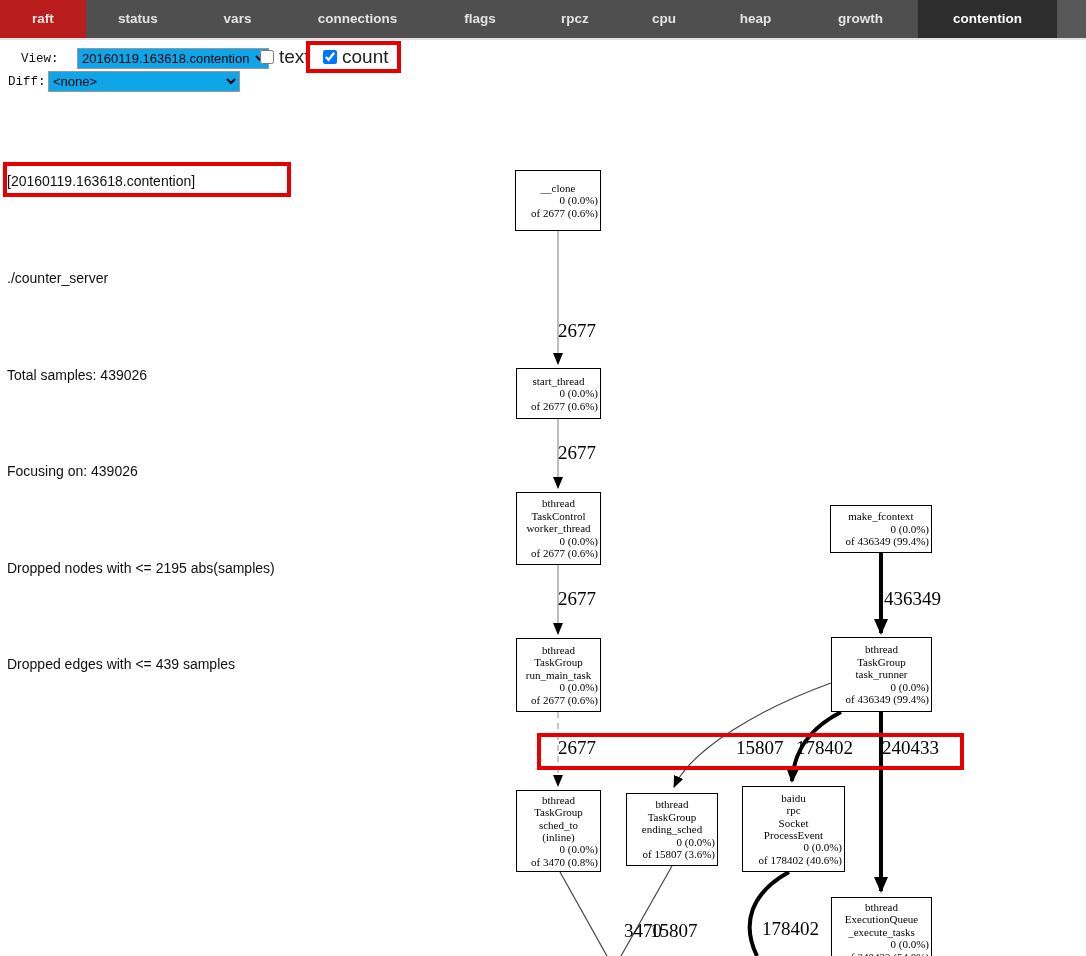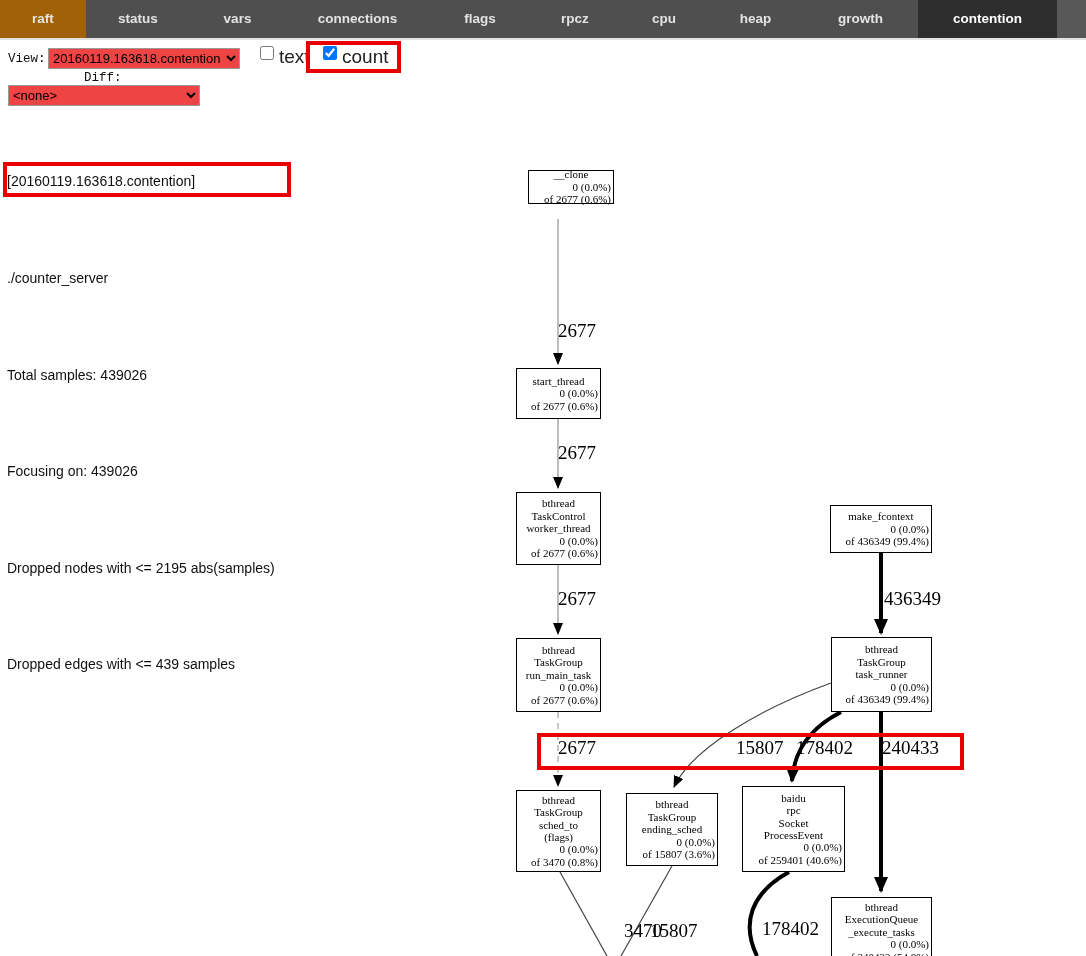--- a/index.html
+++ b/index.html
@@ -10,7 +10,7 @@
   .navbar { display:flex; height:38px; background:#4f4f4f; width:1086px; }
   .tab { height:38px; line-height:38px; text-align:center; color:#e3e3e3;
          font-size:13.5px; font-weight:700; cursor:pointer; }
-  .tab--dark   { background:#a16207; }
+  .tab--dark   { background:#b91c1c; }
   .tab--active { background:#2d2d2d; color:#ffffff; }
   .tab-filler  { flex:1; background:#585858; }
   .nav-sep { height:2px; background:#e2e2e2; width:1086px; }

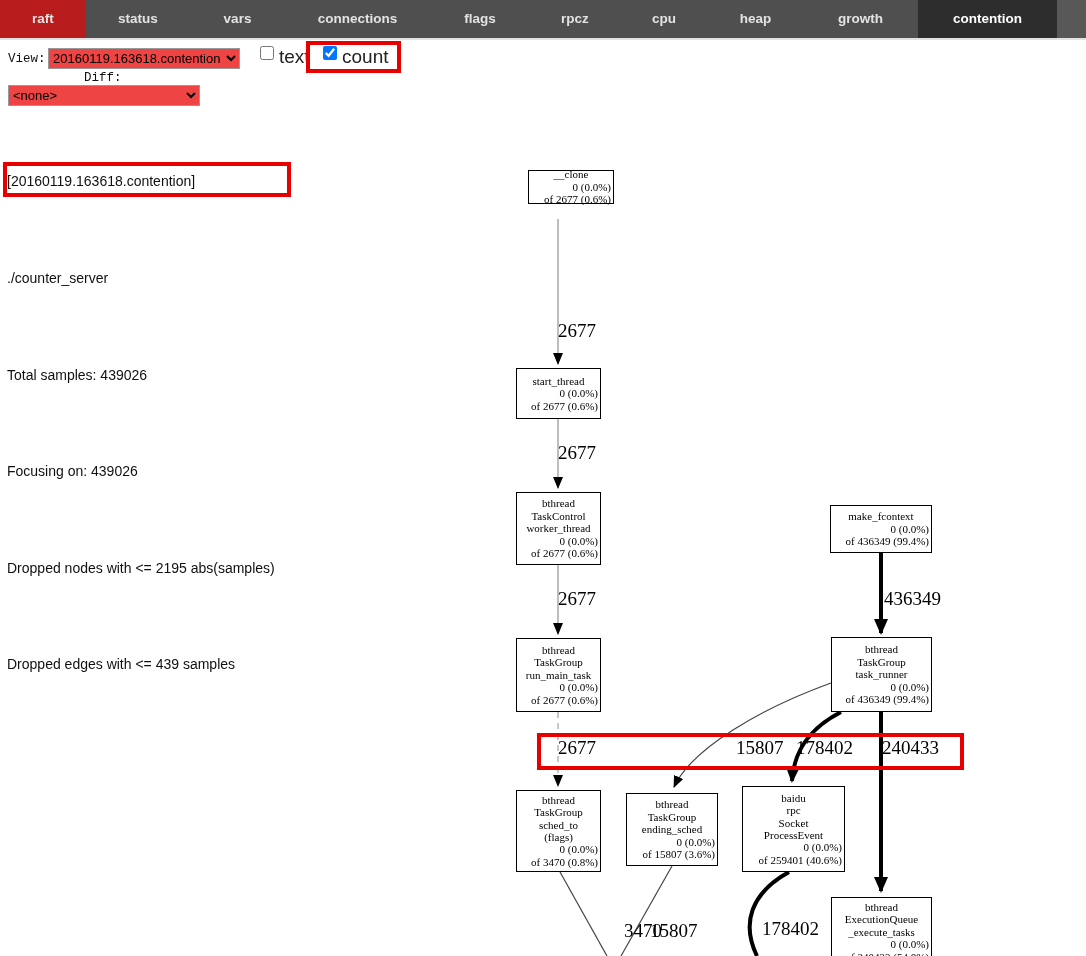--- a/index.html
+++ b/index.html
@@ -18,7 +18,7 @@
   
   .controls { position:absolute; left:0; top:40px; width:700px; }
   .ctl-row { position:absolute; display:flex; align-items:center; }
-  .row-view { left:8px; top:8px; }
+  .row-view { left:21px; top:8px;gap:16px; }
   .row-diff { left:8px; top:31px;flex-direction:column; }
   .ctl-label { font-family:"Liberation Mono", monospace; font-size:12.5px; color:#111;
                width:40px; }

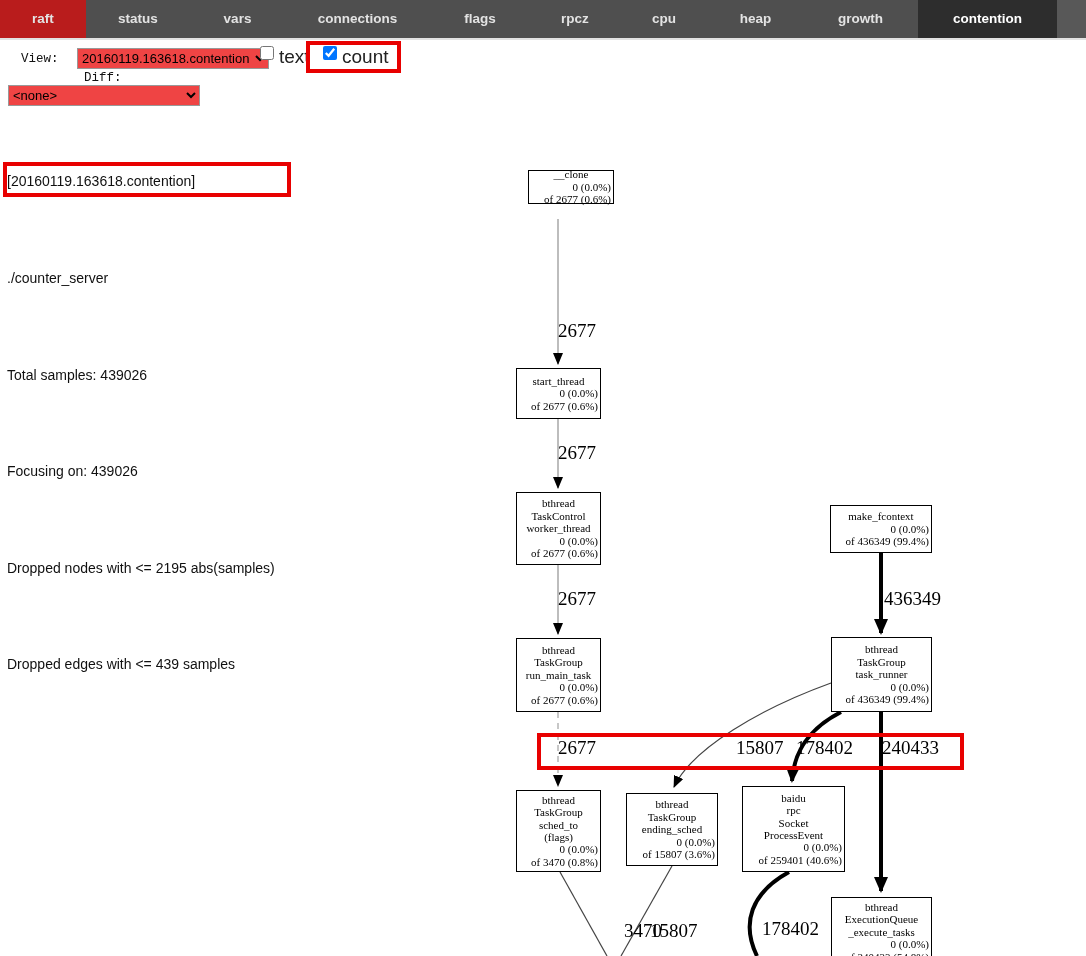--- a/index.html
+++ b/index.html
@@ -23,7 +23,7 @@
   .ctl-label { font-family:"Liberation Mono", monospace; font-size:12.5px; color:#111;
                width:40px; }
   select { width:192px; height:21px; font-size:13px; font-family:"Liberation Sans",sans-serif;
-           border:1px solid #999; background:#ef4444; }
+           border:1px solid #999; background:#0ea5e9; }
   .chk-group { position:absolute; top:6px; display:flex; align-items:flex-start; }
   .grp-text  { left:260px; }
   .grp-count { left:323px; }

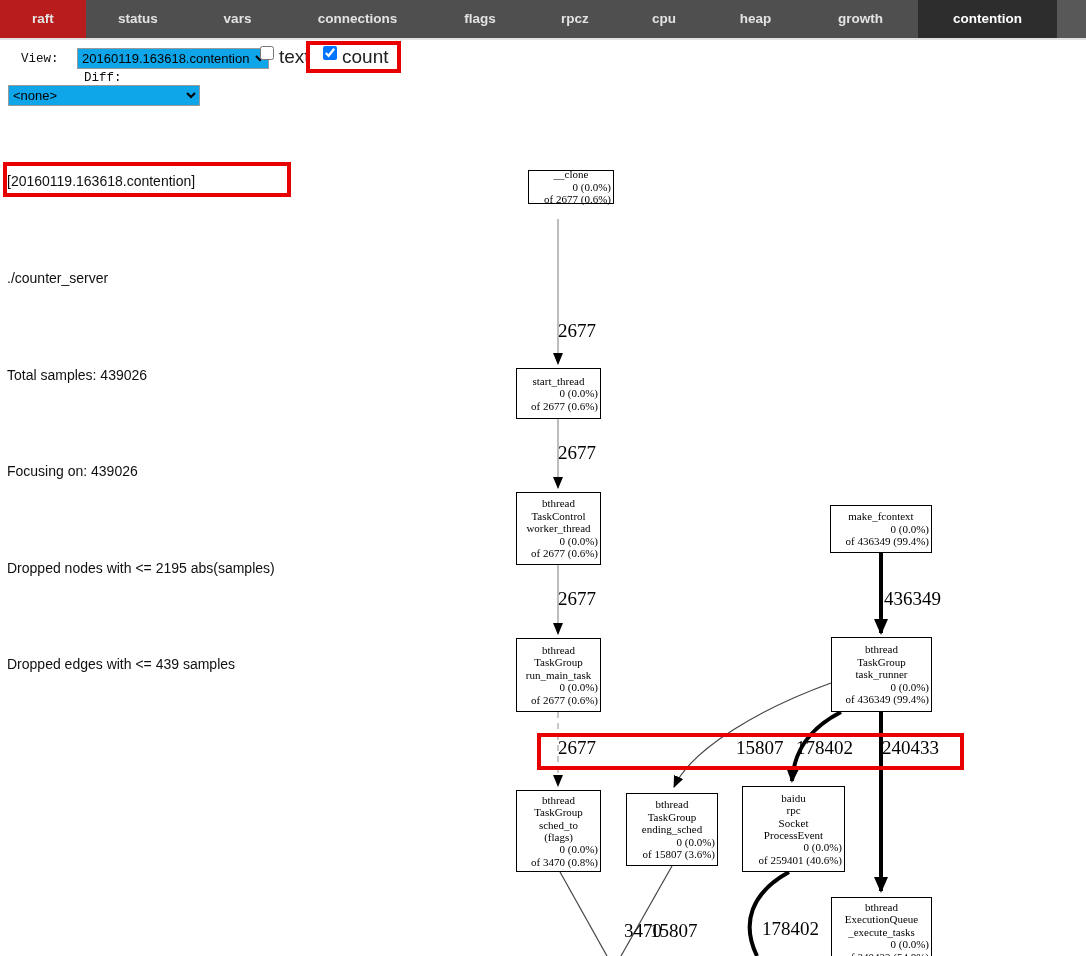--- a/index.html
+++ b/index.html
@@ -24,7 +24,7 @@
                width:40px; }
   select { width:192px; height:21px; font-size:13px; font-family:"Liberation Sans",sans-serif;
            border:1px solid #999; background:#0ea5e9; }
-  .chk-group { position:absolute; top:6px; display:flex; align-items:flex-start; }
+  .chk-group { position:absolute; top:6px; display:flex; align-items:center; }
   .grp-text  { left:260px; }
   .grp-count { left:323px; }
   .chk-group input[type=checkbox] { width:14px; height:14px; margin-right:5px; }

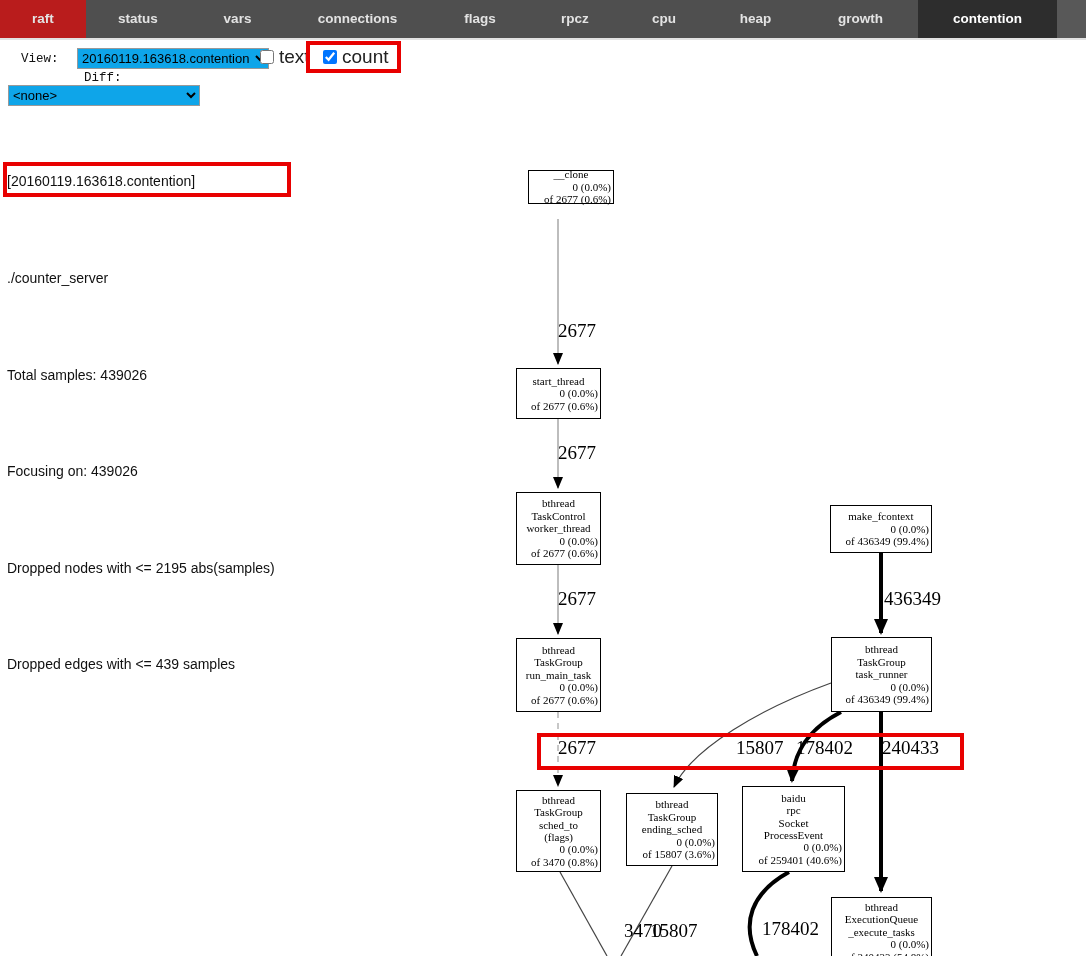--- a/index.html
+++ b/index.html
@@ -19,7 +19,7 @@
   .controls { position:absolute; left:0; top:40px; width:700px; }
   .ctl-row { position:absolute; display:flex; align-items:center; }
   .row-view { left:21px; top:8px;gap:16px; }
-  .row-diff { left:8px; top:31px;flex-direction:column; }
+  .row-diff { left:8px; top:31px; }
   .ctl-label { font-family:"Liberation Mono", monospace; font-size:12.5px; color:#111;
                width:40px; }
   select { width:192px; height:21px; font-size:13px; font-family:"Liberation Sans",sans-serif;

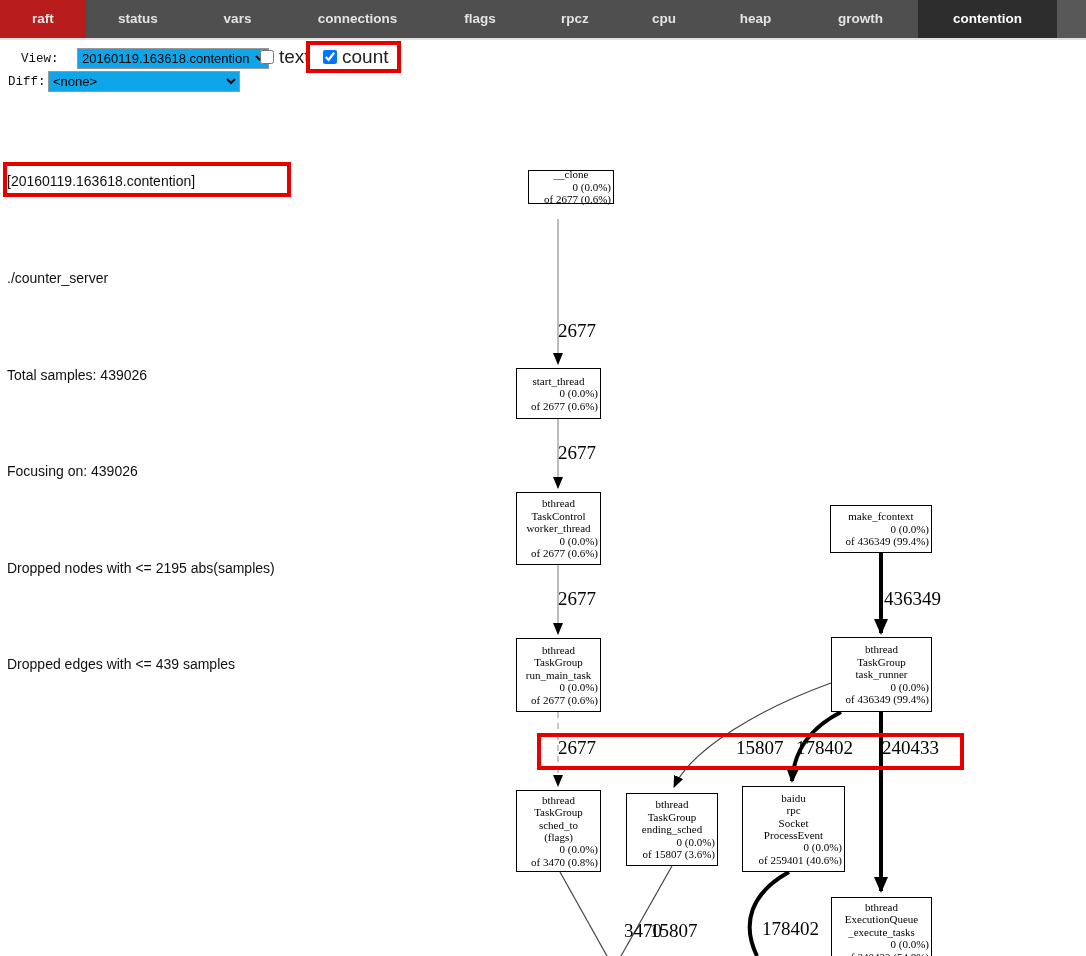--- a/index.html
+++ b/index.html
@@ -138,7 +138,7 @@
 </svg>
 
 <div id="graph-nodes">
-    <div class="gnode" style="left: 515px; top: 170px; width: 86px; height: 34px; margin-left: 13px;">
+    <div class="gnode" style="left: 515px; top: 170px; width: 86px; height: 61px;">
       <div>__clone</div>
       <div class="num">0 (0.0%)</div>
       <div class="num">of 2677 (0.6%)</div>

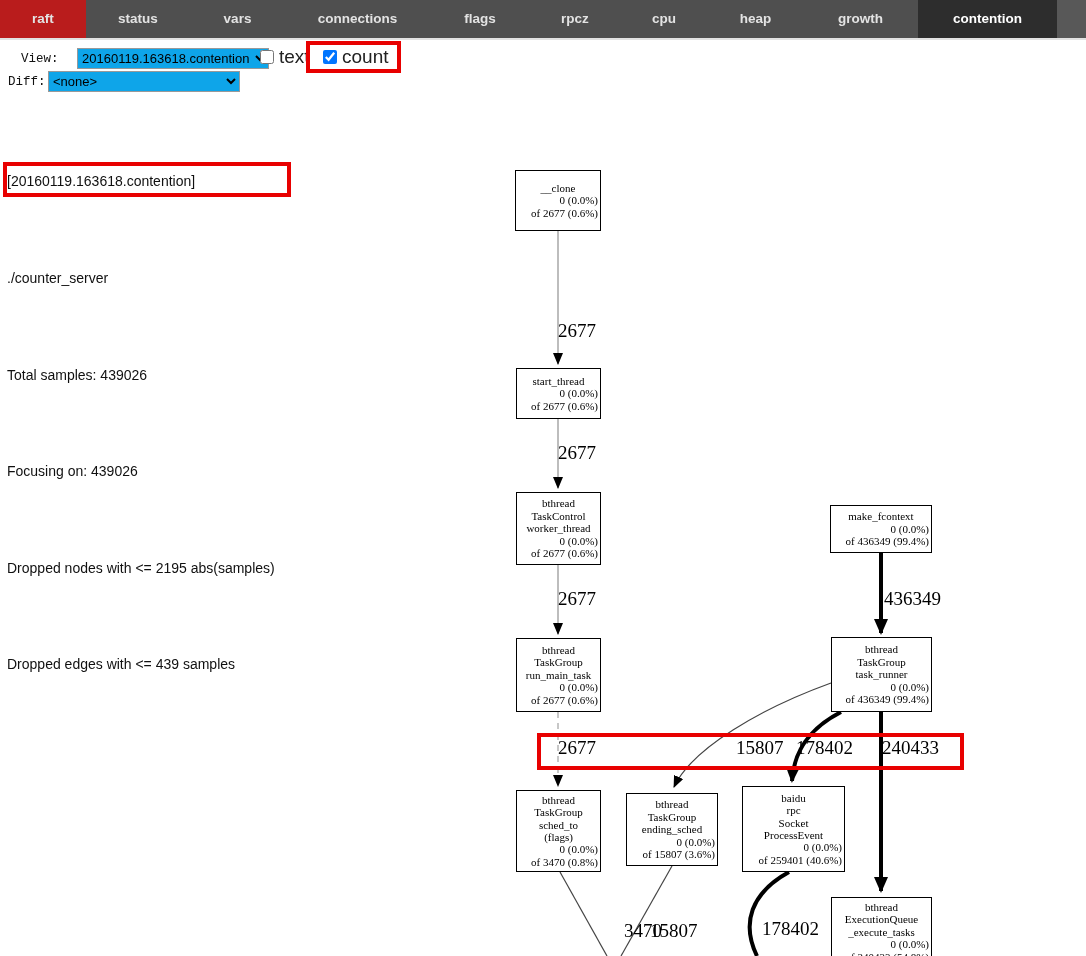--- a/index.html
+++ b/index.html
@@ -178,7 +178,7 @@
       <div>bthread</div>
       <div>TaskGroup</div>
       <div>sched_to</div>
-      <div>(flags)</div>
+      <div>(inline)</div>
       <div class="num">0 (0.0%)</div>
       <div class="num">of 3470 (0.8%)</div>
     </div>

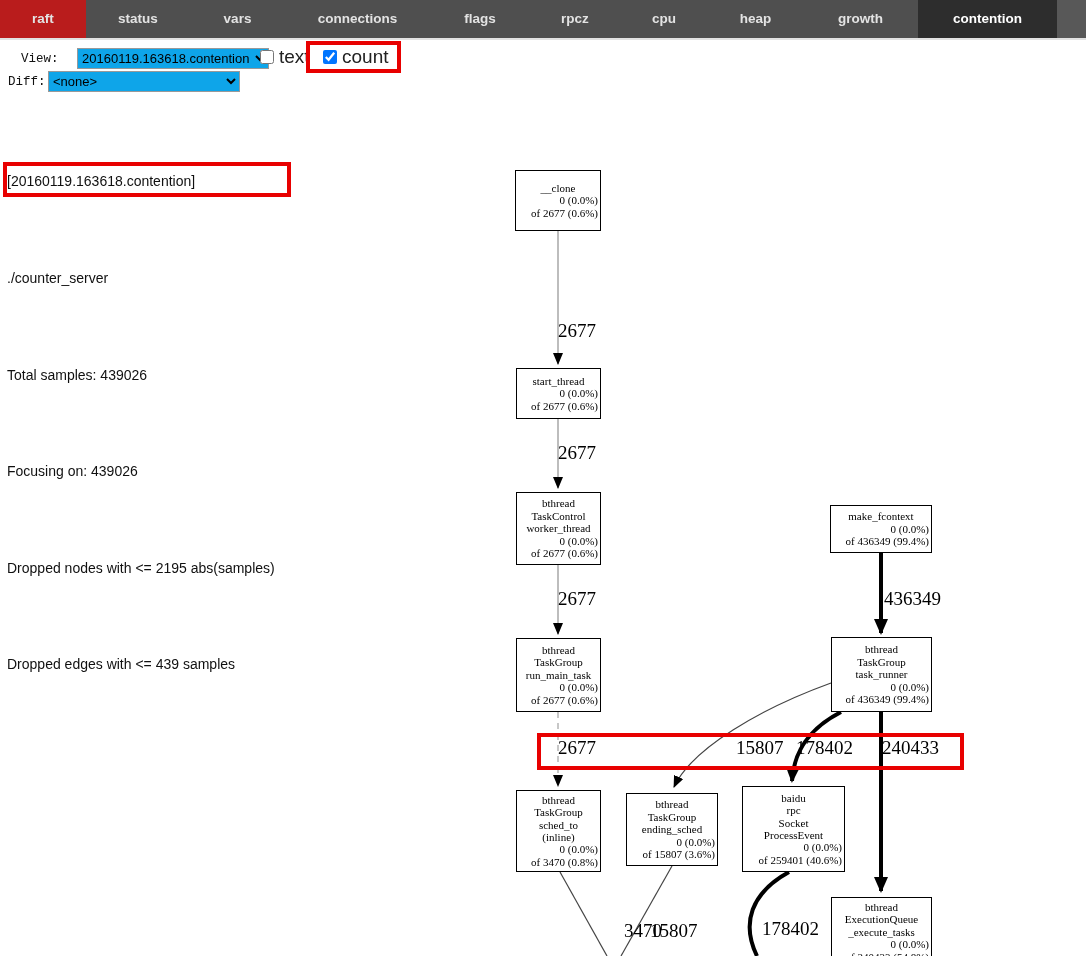--- a/index.html
+++ b/index.html
@@ -195,7 +195,7 @@
       <div>Socket</div>
       <div>ProcessEvent</div>
       <div class="num">0 (0.0%)</div>
-      <div class="num">of 259401 (40.6%)</div>
+      <div class="num">of 178402 (40.6%)</div>
     </div>
     <div class="gnode" style="left: 831px; top: 897px; width: 101px; height: 70px;">
       <div>bthread</div>

